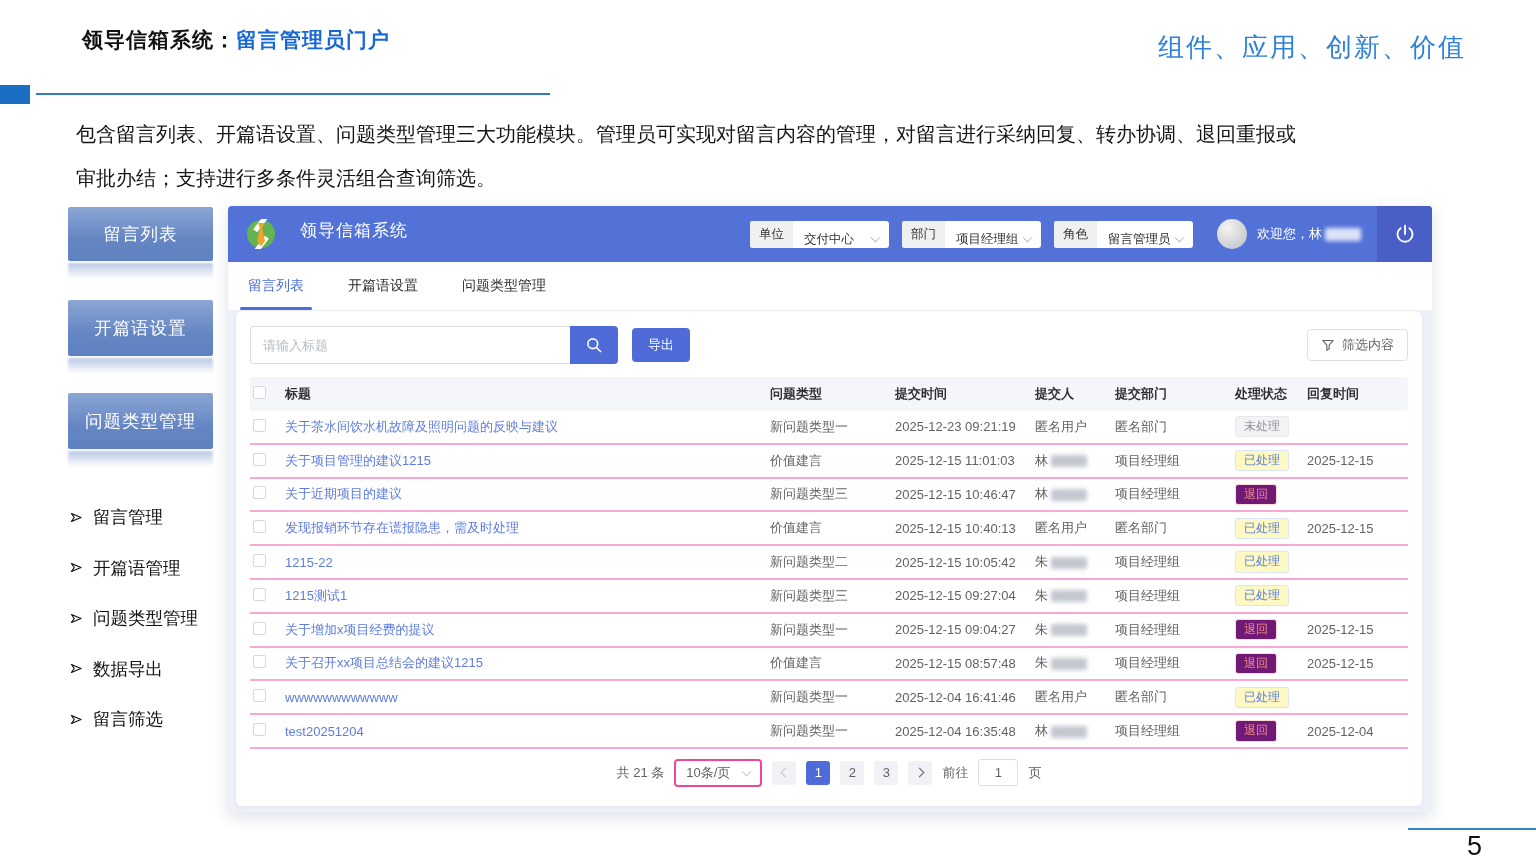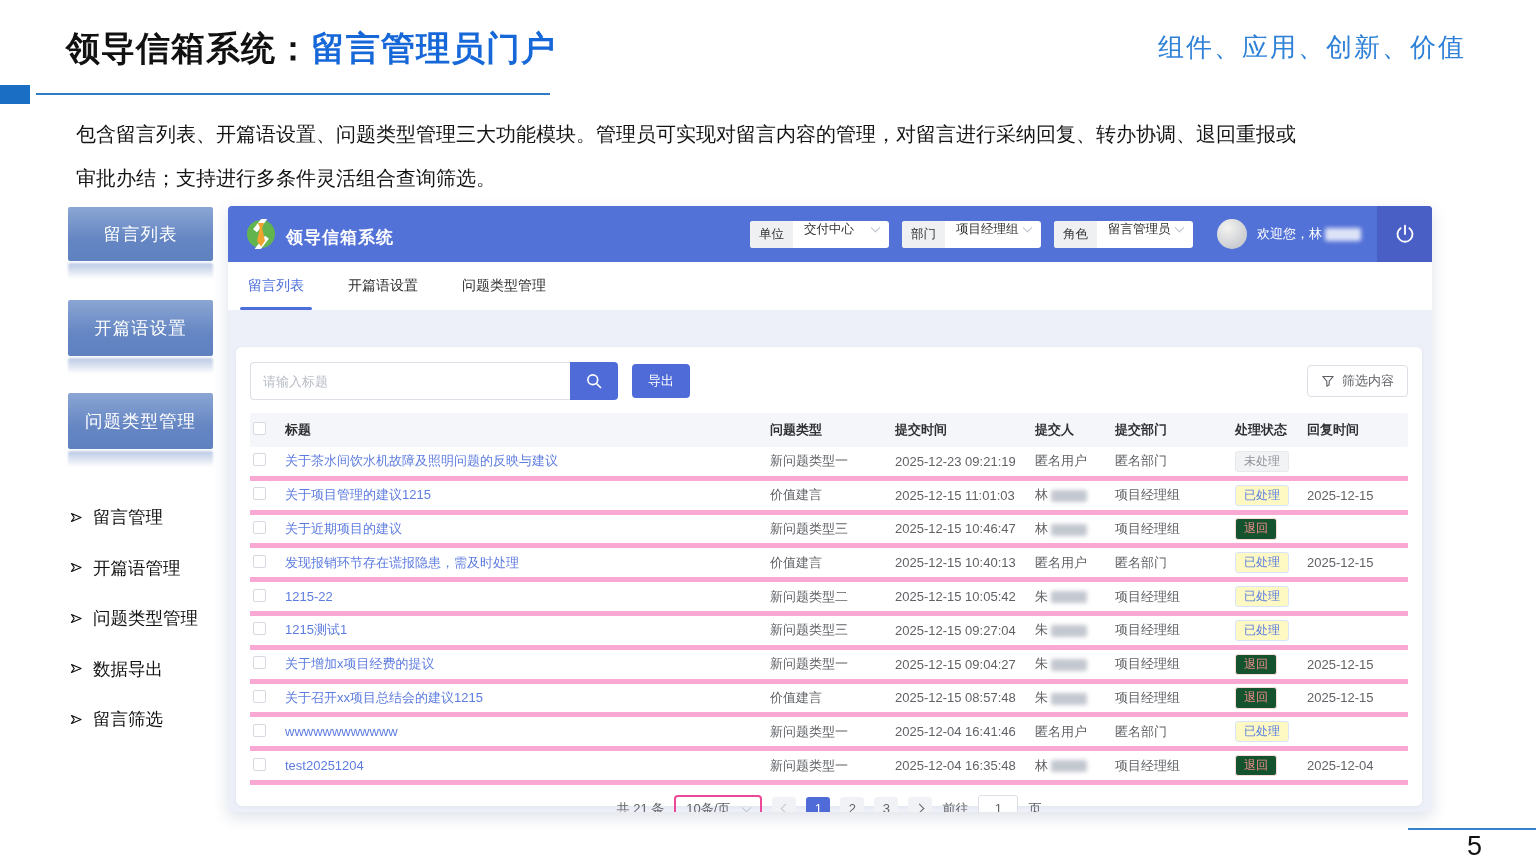--- a/index.html
+++ b/index.html
@@ -7,7 +7,7 @@
   .slide { position:relative; width:1536px; height:864px; background:#fff; }
 
   
-  .slide-title { position:absolute; left:66px; top:26px; font-size:34px; font-weight:bold; letter-spacing:1px; white-space:nowrap; }
+  .slide-title { position:absolute; left:82px; top:26px; font-size:21px; font-weight:bold; letter-spacing:1px; white-space:nowrap; }
   .slide-title .t-black { color:#111; }
   .slide-title .t-blue  { color:#1668d9; }
   .motto { position:absolute; right:70px; top:30px; font-size:26px; color:#2f81d8; letter-spacing:2px; }

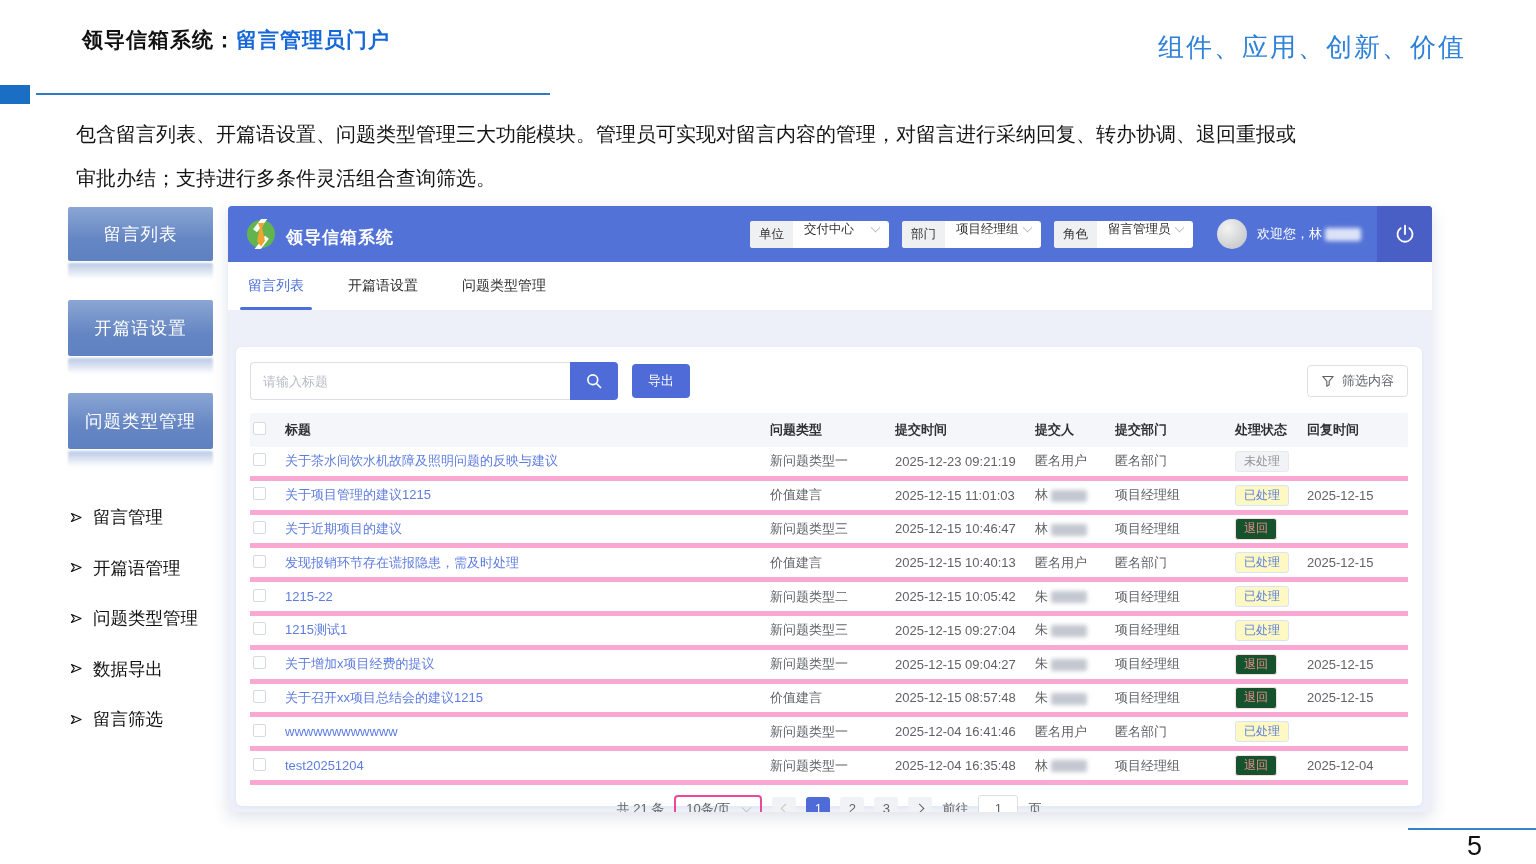--- a/index.html
+++ b/index.html
@@ -34,7 +34,7 @@
   .app { position:absolute; left:228px; top:206px; width:1204px; height:606px; background:#edf0f8; border-radius:4px;
          overflow:hidden; box-shadow:0 5px 16px rgba(20,40,90,.14); }
   .app-header { height:56px; background:#5372d8; display:flex; align-items:center; padding-left:18px; }
-  .brand { display:flex; align-items:flex-end; gap:10px; color:#fff; font-size:17px; font-weight:bold; letter-spacing:1px; }
+  .brand { display:flex; align-items:flex-start; gap:24px; color:#fff; font-size:17px; font-weight:normal; letter-spacing:1px; }
   .selectors { display:flex; gap:13px; margin-left:auto; }
   .selector { background:#fff; border-radius:3px; height:27px; display:flex; align-items:flex-start; font-size:12.5px; overflow:hidden; cursor:pointer; }
   .sel-label { background:#eff0f2; color:#303133; padding:0 9px; height:100%; display:flex; align-items:center; }

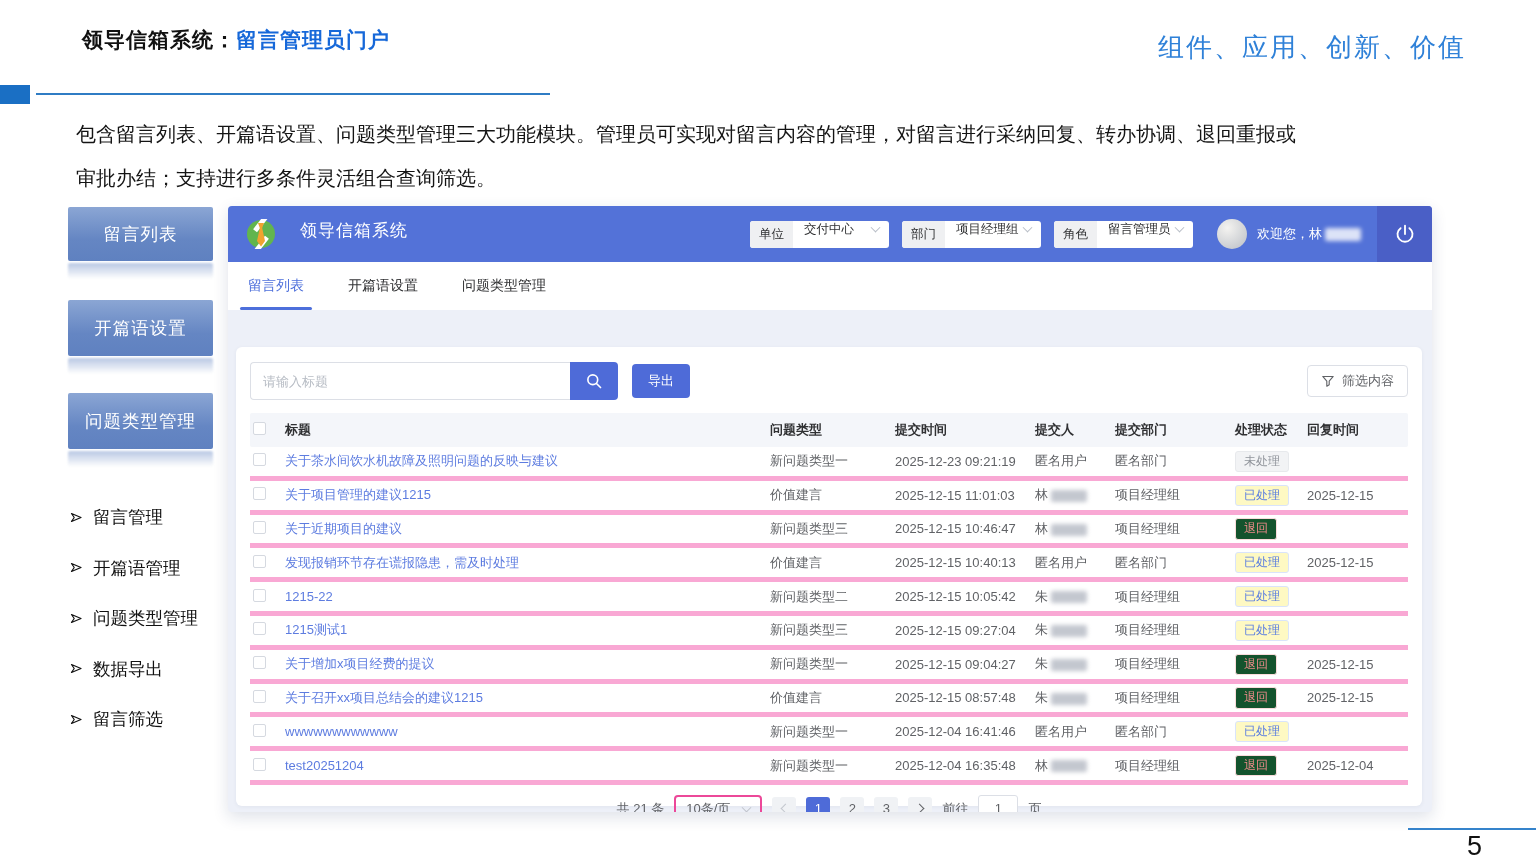--- a/index.html
+++ b/index.html
@@ -36,7 +36,7 @@
   .app-header { height:56px; background:#5372d8; display:flex; align-items:center; padding-left:18px; }
   .brand { display:flex; align-items:flex-start; gap:24px; color:#fff; font-size:17px; font-weight:normal; letter-spacing:1px; }
   .selectors { display:flex; gap:13px; margin-left:auto; }
-  .selector { background:#fff; border-radius:3px; height:27px; display:flex; align-items:flex-start; font-size:12.5px; overflow:hidden; cursor:pointer; }
+  .selector { background:#fff; border-radius:3px; height:27px; display:flex; align-items:flex-end; font-size:12.5px; overflow:hidden; cursor:pointer; }
   .sel-label { background:#eff0f2; color:#303133; padding:0 9px; height:100%; display:flex; align-items:center; }
   .sel-value { position:relative; padding:0 17px 0 11px; min-width:96px; color:#303133; }
   .chev { position:absolute; right:10px; top:50%; width:7px; height:7px; border-right:1.4px solid #b9bec7; border-bottom:1.4px solid #b9bec7;

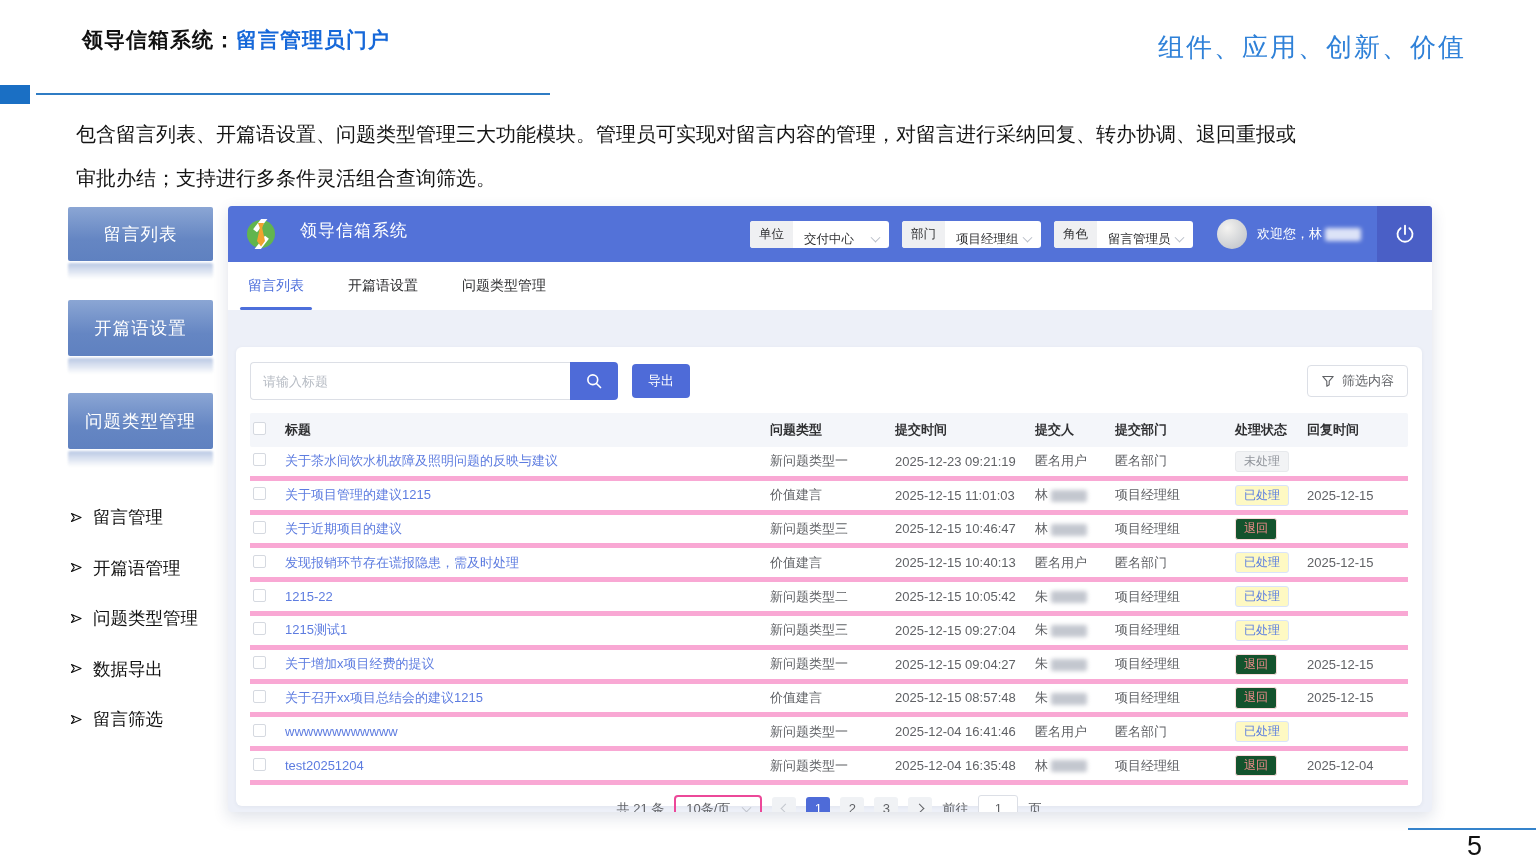--- a/index.html
+++ b/index.html
@@ -54,7 +54,7 @@
   .tab.active::after { content:""; position:absolute; left:-4px; right:-4px; bottom:0; height:3px; background:#4d6fdb; border-radius:2px; }
 
   
-  .content { position:absolute; top:104px; left:0; right:0; bottom:0; padding:1px 10px 6px 8px;margin-top:36px; }
+  .content { position:absolute; top:104px; left:0; right:0; bottom:0; padding:1px 10px 6px 8px; }
   .card { background:#fff; border-radius:6px; height:100%; padding:15px 14px 0; box-shadow:0 1px 4px rgba(31,45,90,.06); }
 
   .toolbar { display:flex; align-items:center; margin-bottom:13px; }

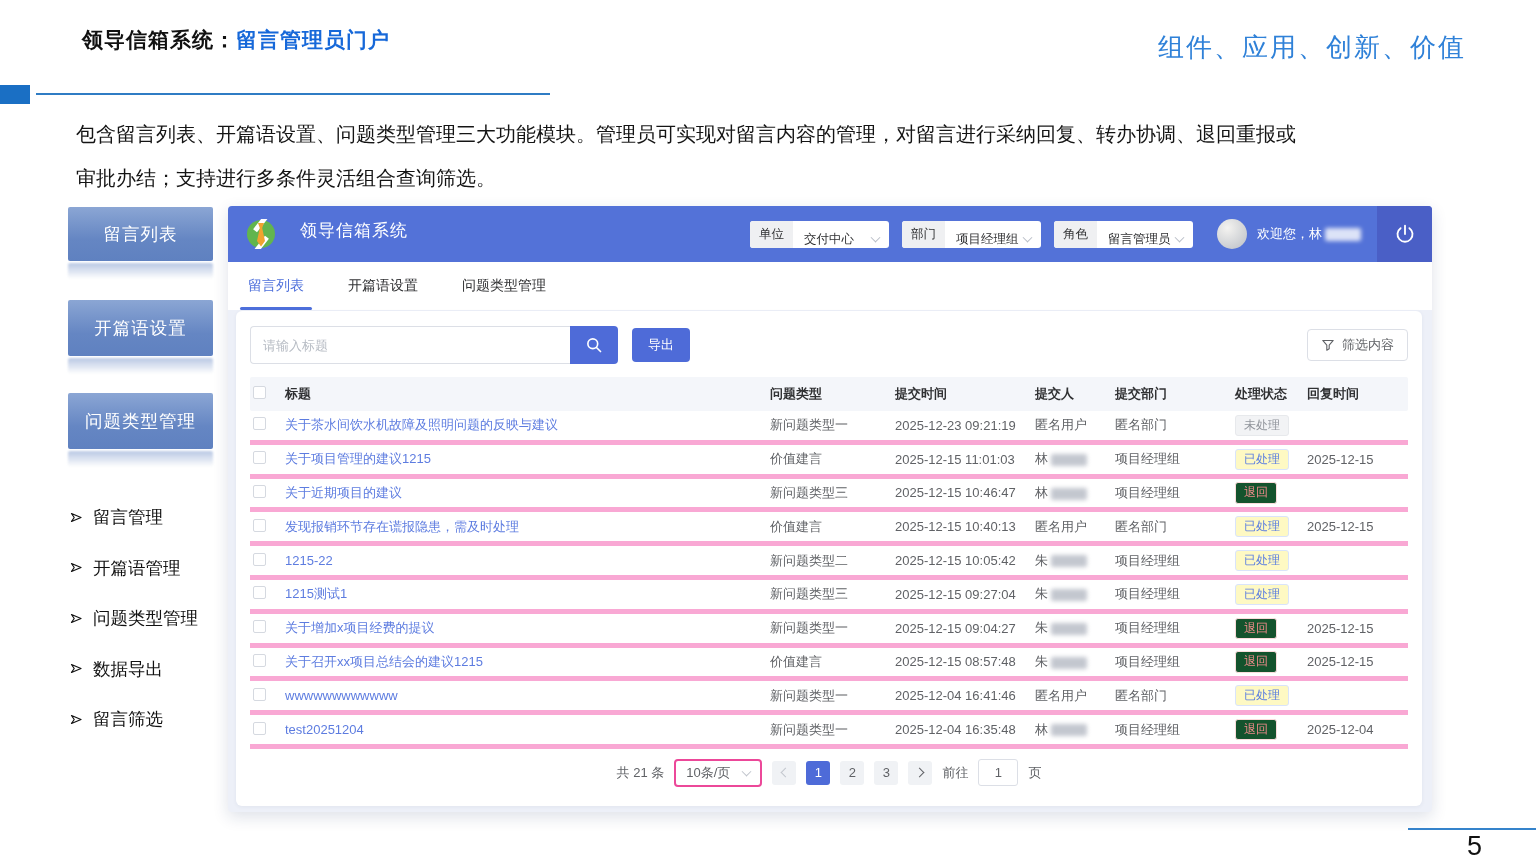--- a/index.html
+++ b/index.html
@@ -69,7 +69,7 @@
 
   .thead, .trow { display:grid; grid-template-columns:35px 485px 125px 140px 80px 120px 72px 1fr; align-items:center; }
   .thead { background:#f4f6fa; height:34px; color:#303133; font-weight:bold; font-size:13px; border-radius:2px; }
-  .trow { height:33.8px; border-bottom:5px solid #f9a8d4; color:#606266; font-size:13px; }
+  .trow { height:33.8px; border-bottom:2px solid #f9a8d4; color:#606266; font-size:13px; }
   .c-title a { color:#5d7ce0; text-decoration:none; cursor:pointer; white-space:nowrap; }
   .checkbox { width:13px; height:13px; border:1px solid #d5d9e0; border-radius:2px; display:inline-block; background:#fff; margin-left:3px; cursor:pointer; }
   .badge { display:inline-block; padding:3px 8px; border-radius:3px; font-size:12px; line-height:1.1; }

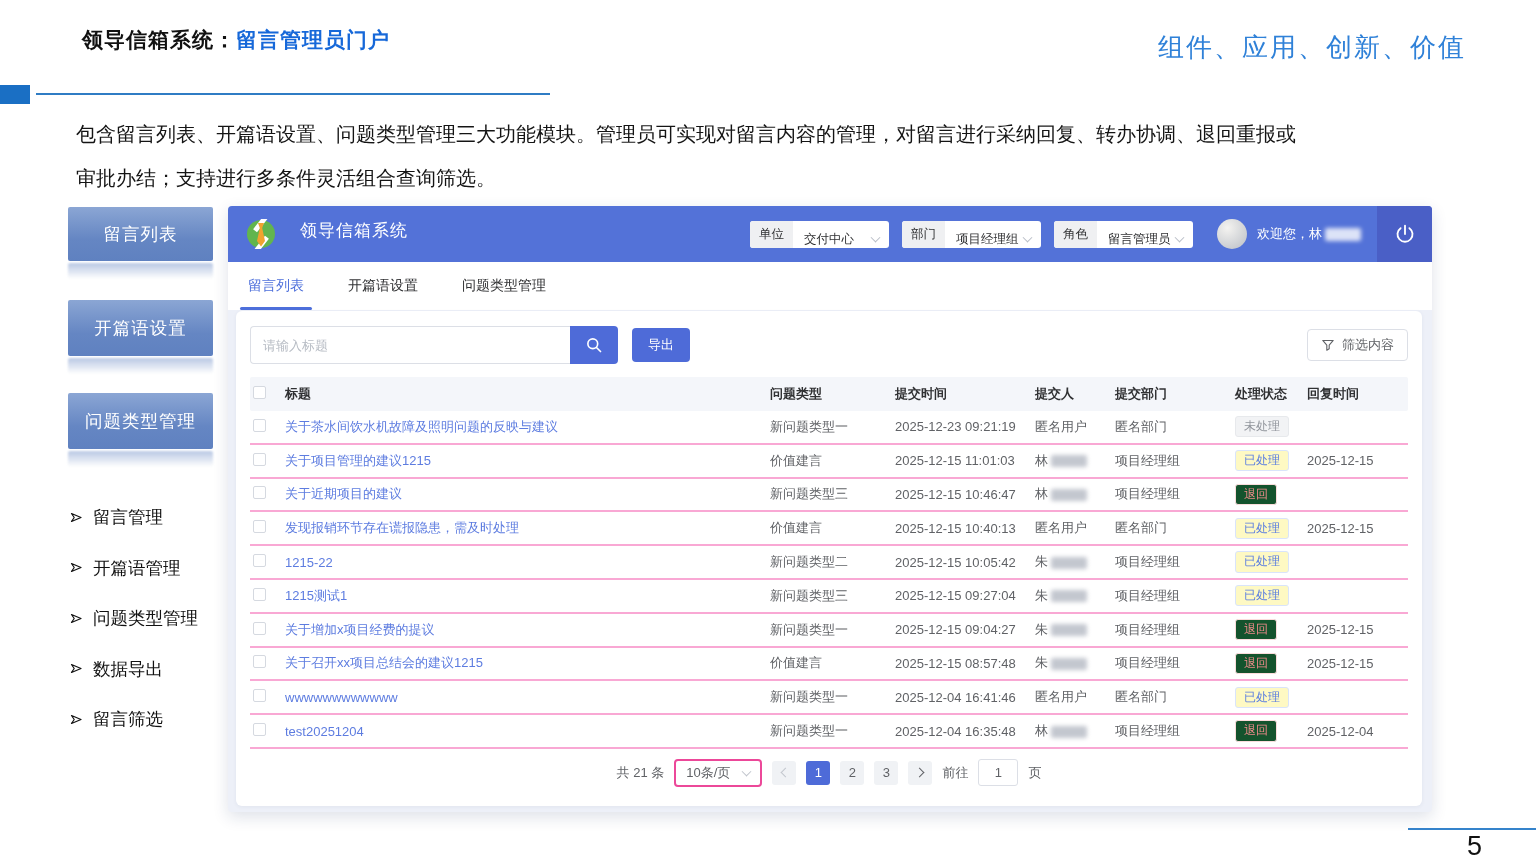--- a/index.html
+++ b/index.html
@@ -75,7 +75,7 @@
   .badge { display:inline-block; padding:3px 8px; border-radius:3px; font-size:12px; line-height:1.1; }
   .badge.pending  { background:#f2f3f5; color:#91959c; border:1px solid #e7e9ec; }
   .badge.done     { background:#fef9c3; color:#5a7de0; border:1px solid #d9e4fb; }
-  .badge.returned { background:#14532d; color:#f08b8b; border:1px solid #fbdcdc; }
+  .badge.returned { background:#701a75; color:#f08b8b; border:1px solid #fbdcdc; }
 
   .pager { display:flex; align-items:center; justify-content:center; gap:10px; height:48px; color:#606266; font-size:13px; }
   .pg-size { border:2px solid #ec4899; border-radius:4px; height:28px; display:flex; align-items:center; padding:0 30px 0 10px; position:relative; cursor:pointer; }

